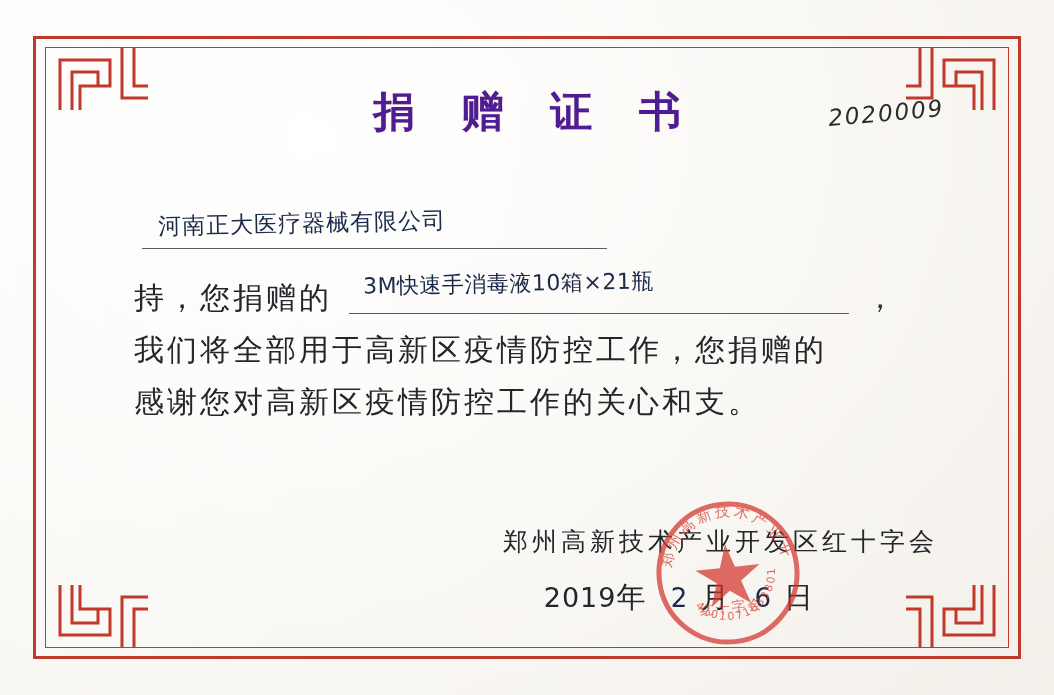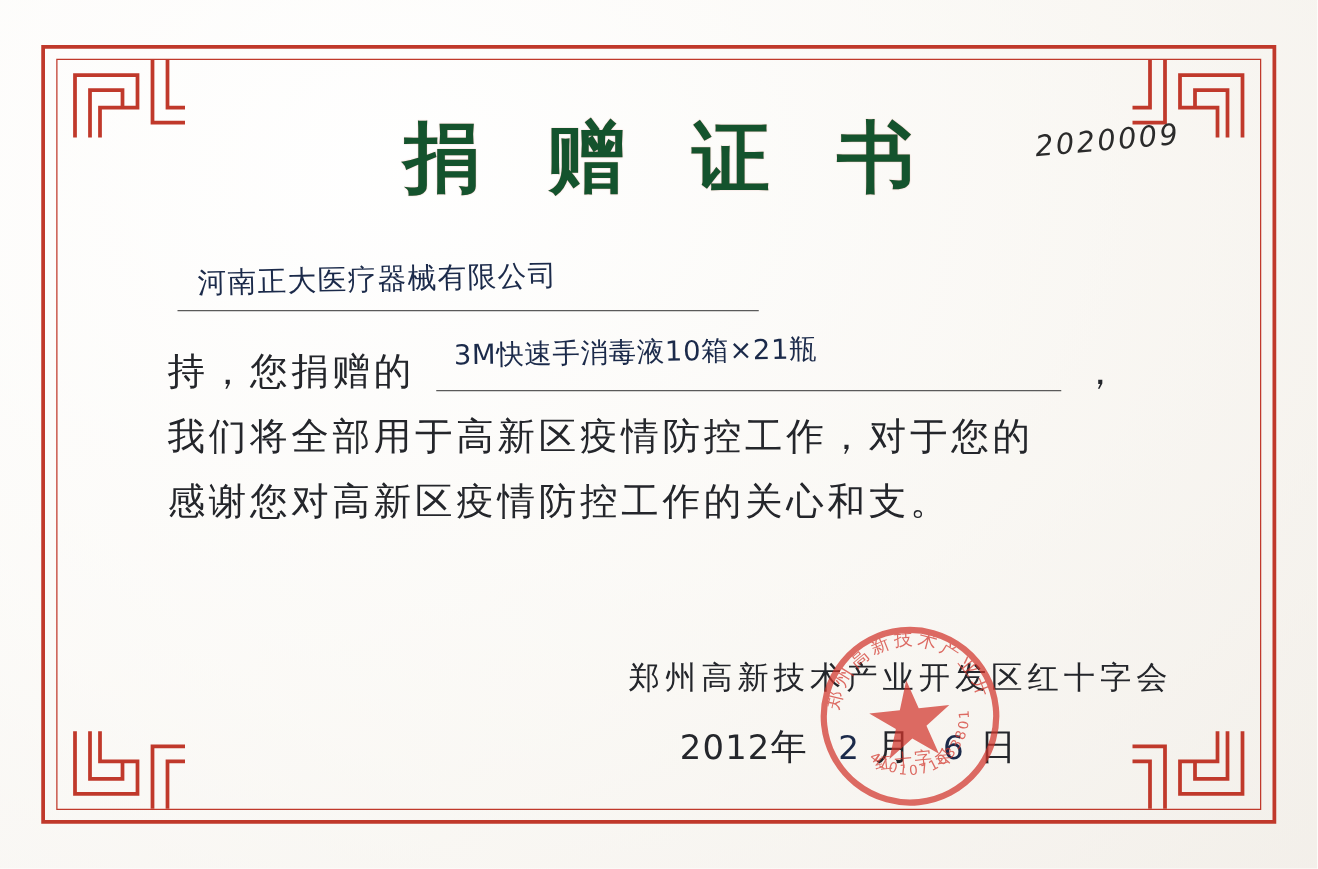--- a/index.html
+++ b/index.html
@@ -65,9 +65,9 @@
     right: 0;
     top: 84px;
     text-align: center;
-    color: #14532d;
-    font-family: "DejaVu Serif", serif;
-    font-size: 62px;
+    color: #4c1d95;
+    font-family: "DejaVu Serif", serif;
+    font-size: 42px;
     font-weight: bold;
     letter-spacing: 16px;
     text-indent: 16px;

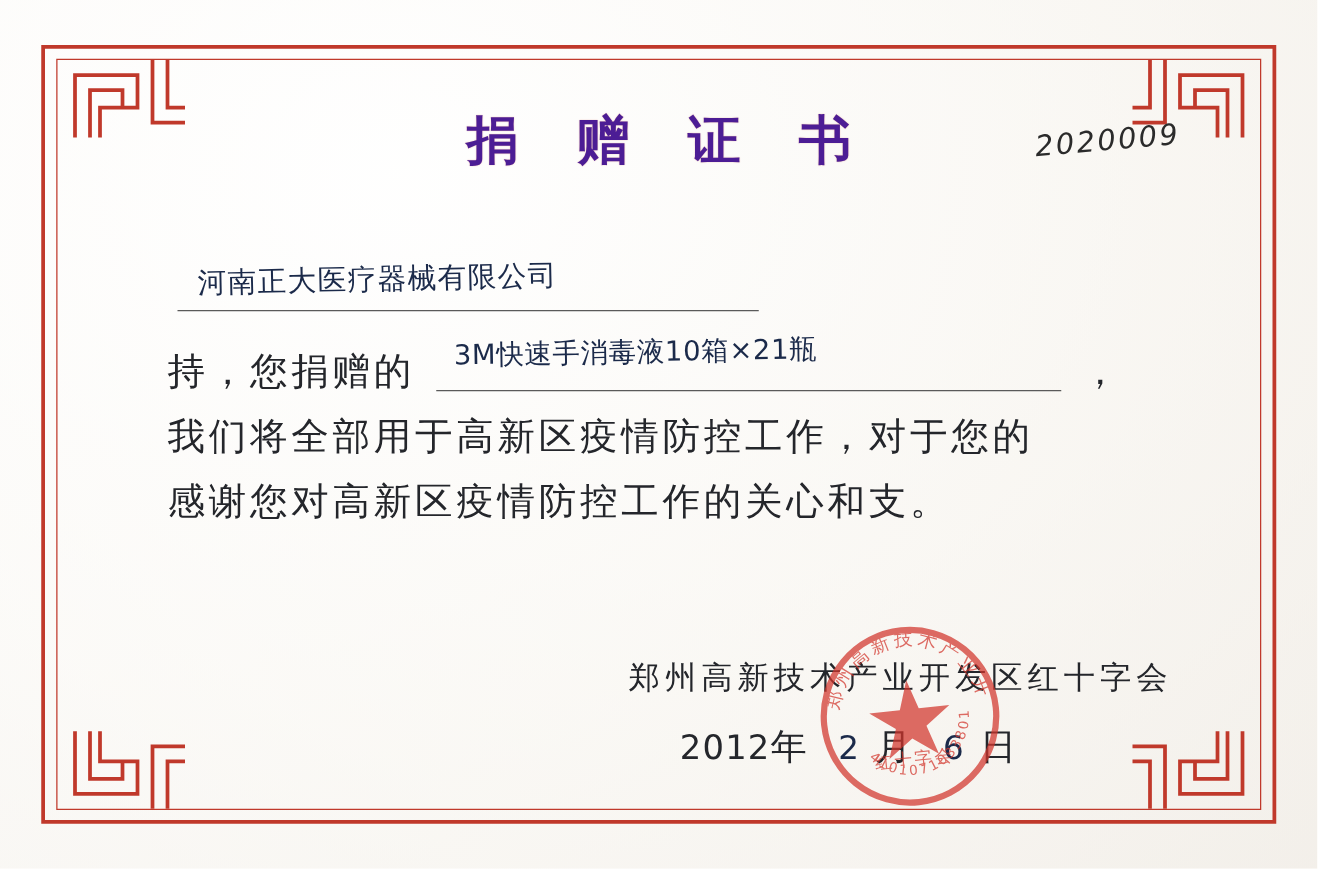--- a/index.html
+++ b/index.html
@@ -257,7 +257,7 @@
         </span>
         <span>，</span>
       </div>
-      <p>我们将全部用于高新区疫情防控工作，对于您的</p>
+      <p>我们将全部用于高新区疫情防控工作，您捐赠的</p>
       <p>感谢您对高新区疫情防控工作的关心和支。</p>
     </div>
 

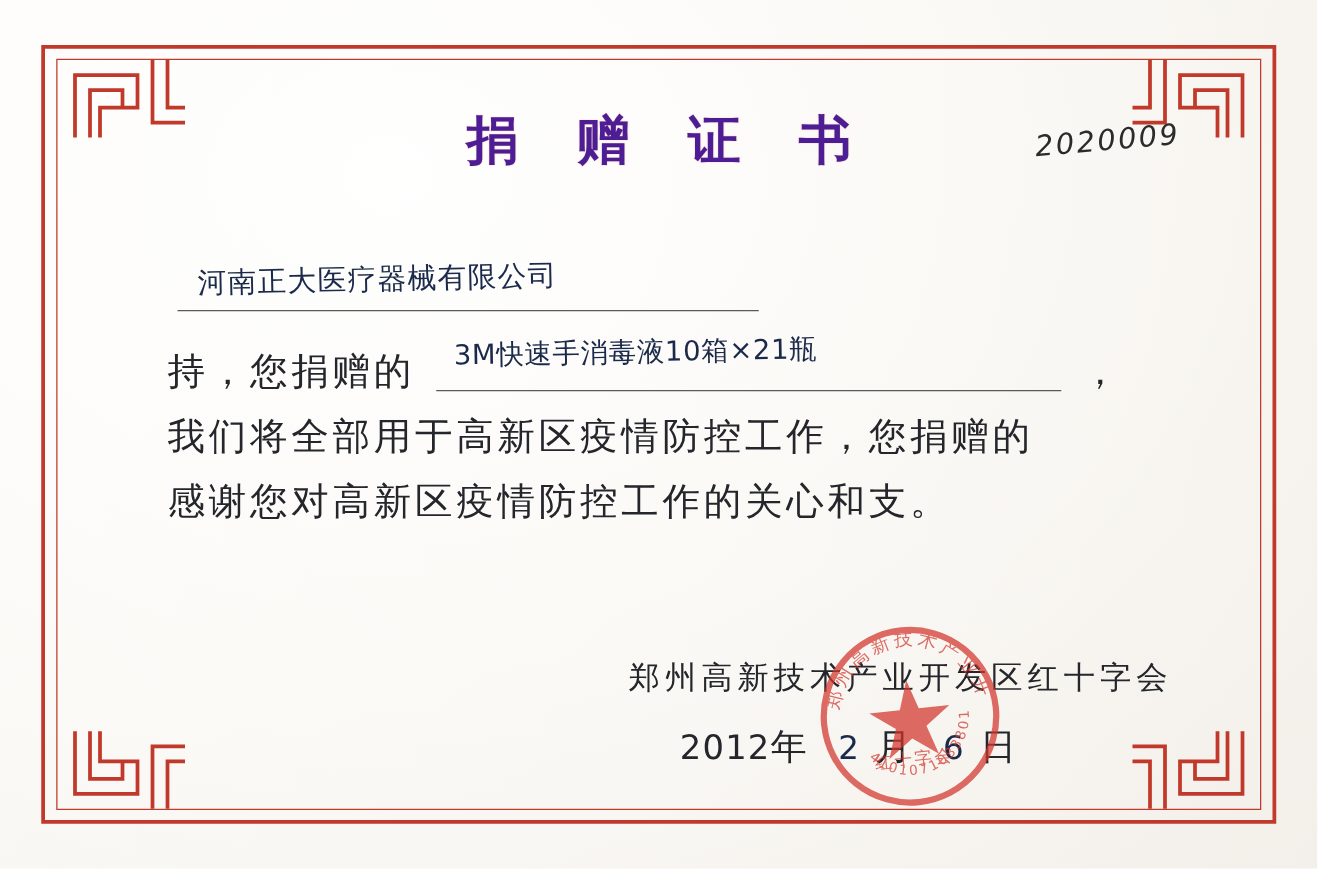--- a/index.html
+++ b/index.html
@@ -264,7 +264,7 @@
     <div class="issuer">郑州高新技术产业开发区红十字会</div>
 
     <div class="date-line">
-      <span class="date-num">2012</span><span>年</span>
+      <span class="date-num">2019</span><span>年</span>
       <span class="date-handwrite">2</span><span>月</span>
       <span class="date-handwrite">6</span><span>日</span>
     </div>

